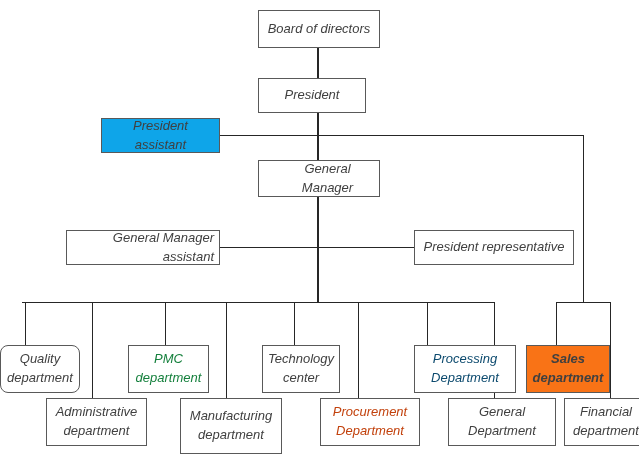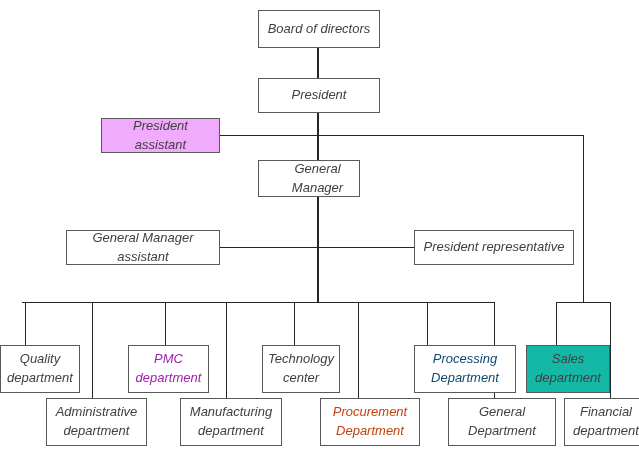--- a/index.html
+++ b/index.html
@@ -69,7 +69,7 @@
     <div class="node" style="left: 258px; top: 10px; width: 122px; height: 38px; border-color: rgb(89, 89, 89); background: rgb(255, 255, 255); color: rgb(64, 64, 64);">
       <span>Board of directors</span>
     </div>
-    <div class="node" style="left: 258px; top: 78px; width: 122px; height: 35px; border-color: rgb(89, 89, 89); background: rgb(255, 255, 255); color: rgb(64, 64, 64);">
+    <div class="node" style="left: 258px; top: 78px; width: 108px; height: 35px; border-color: rgb(89, 89, 89); background: rgb(255, 255, 255); color: rgb(64, 64, 64);">
       <span>President</span>
     </div>
     <div class="node" style="left: 101px; top: 118px; width: 119px; height: 35px; border-color: rgb(89, 89, 89); background: #f0abfc; color: rgb(64, 64, 64);">

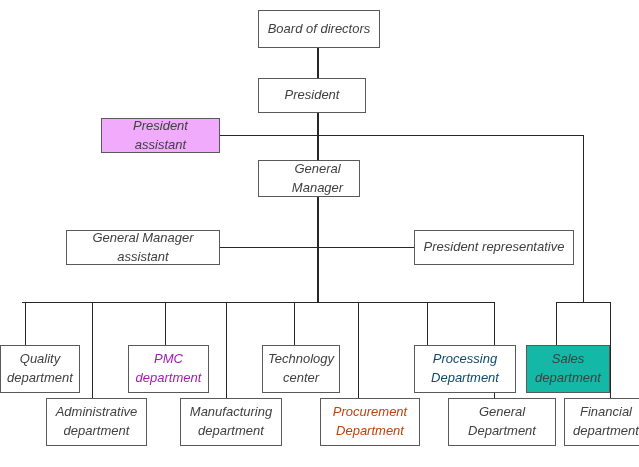--- a/index.html
+++ b/index.html
@@ -72,7 +72,7 @@
     <div class="node" style="left: 258px; top: 78px; width: 108px; height: 35px; border-color: rgb(89, 89, 89); background: rgb(255, 255, 255); color: rgb(64, 64, 64);">
       <span>President</span>
     </div>
-    <div class="node" style="left: 101px; top: 118px; width: 119px; height: 35px; border-color: rgb(89, 89, 89); background: #f0abfc; color: rgb(64, 64, 64);">
+    <div class="node" style="left: 101px; top: 118px; width: 119px; height: 35px; border-color: rgb(89, 89, 89); background: #0ea5e9; color: rgb(64, 64, 64);">
       <span>President assistant</span>
     </div>
     <div class="node" style="left: 258px; top: 160px; width: 102px; height: 37px; border-color: rgb(89, 89, 89); background: rgb(255, 255, 255); color: rgb(64, 64, 64); padding-left: 22px;">

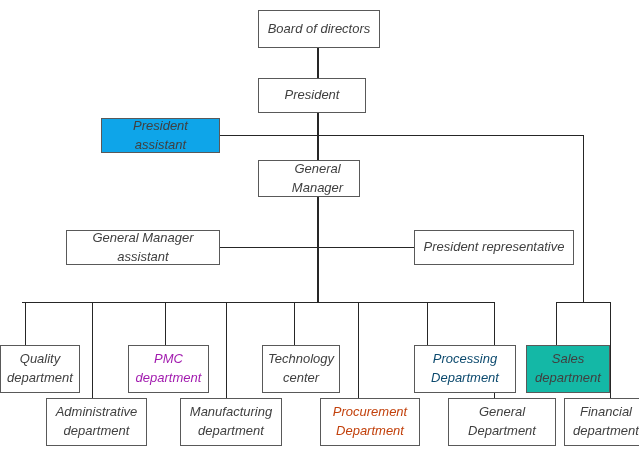--- a/index.html
+++ b/index.html
@@ -75,7 +75,7 @@
     <div class="node" style="left: 101px; top: 118px; width: 119px; height: 35px; border-color: rgb(89, 89, 89); background: #0ea5e9; color: rgb(64, 64, 64);">
       <span>President assistant</span>
     </div>
-    <div class="node" style="left: 258px; top: 160px; width: 102px; height: 37px; border-color: rgb(89, 89, 89); background: rgb(255, 255, 255); color: rgb(64, 64, 64); padding-left: 22px;">
+    <div class="node" style="left: 258px; top: 160px; width: 122px; height: 37px; border-color: rgb(89, 89, 89); background: rgb(255, 255, 255); color: rgb(64, 64, 64); padding-left: 22px;">
       <span>General Manager</span>
     </div>
     <div class="node" style="left: 66px; top: 230px; width: 154px; height: 35px; border-color: rgb(89, 89, 89); background: rgb(255, 255, 255); color: rgb(64, 64, 64);">

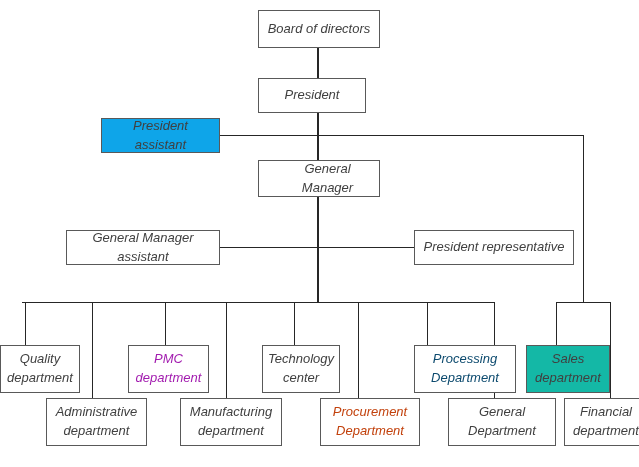--- a/index.html
+++ b/index.html
@@ -78,7 +78,7 @@
     <div class="node" style="left: 258px; top: 160px; width: 122px; height: 37px; border-color: rgb(89, 89, 89); background: rgb(255, 255, 255); color: rgb(64, 64, 64); padding-left: 22px;">
       <span>General Manager</span>
     </div>
-    <div class="node" style="left: 66px; top: 230px; width: 154px; height: 35px; border-color: rgb(89, 89, 89); background: rgb(255, 255, 255); color: rgb(64, 64, 64);">
+    <div class="node" style="left: 66px; top: 230px; width: 154px; height: 35px; border-color: rgb(89, 89, 89); background: rgb(255, 255, 255); color: rgb(64, 64, 64); text-align: right;">
       <span>General Manager assistant</span>
     </div>
     <div class="node" style="left: 414px; top: 230px; width: 160px; height: 35px; border-color: rgb(89, 89, 89); background: rgb(255, 255, 255); color: rgb(64, 64, 64);">

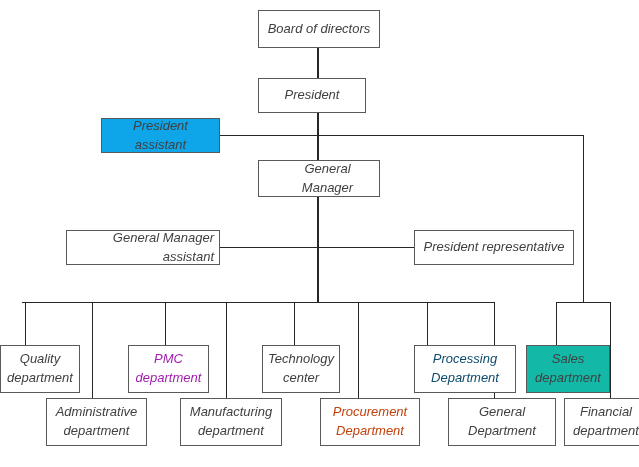--- a/index.html
+++ b/index.html
@@ -84,7 +84,7 @@
     <div class="node" style="left: 414px; top: 230px; width: 160px; height: 35px; border-color: rgb(89, 89, 89); background: rgb(255, 255, 255); color: rgb(64, 64, 64);">
       <span>President representative</span>
     </div>
-    <div class="node" style="left: 0px; top: 345px; width: 80px; height: 48px; border-color: rgb(89, 89, 89); background: rgb(255, 255, 255); color: rgb(64, 64, 64);">
+    <div class="node" style="left: 0px; top: 345px; width: 80px; height: 48px; border-color: rgb(89, 89, 89); background: rgb(255, 255, 255); color: rgb(64, 64, 64); border-radius: 8px;">
       <span>Quality<br>department</span>
     </div>
     <div class="node" style="left: 46px; top: 398px; width: 101px; height: 48px; border-color: rgb(89, 89, 89); background: rgb(255, 255, 255); color: rgb(64, 64, 64);">

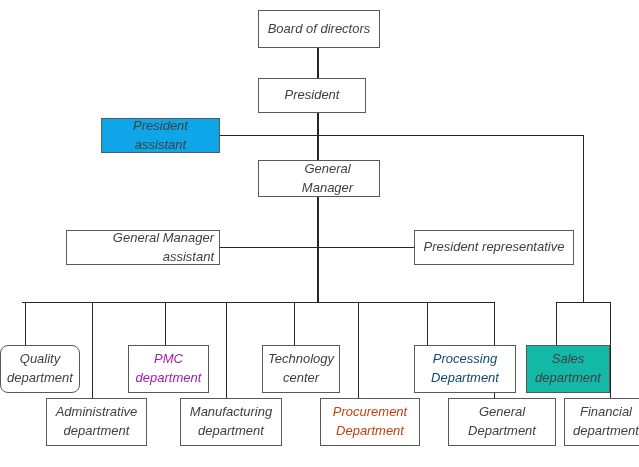--- a/index.html
+++ b/index.html
@@ -90,7 +90,7 @@
     <div class="node" style="left: 46px; top: 398px; width: 101px; height: 48px; border-color: rgb(89, 89, 89); background: rgb(255, 255, 255); color: rgb(64, 64, 64);">
       <span>Administrative<br>department</span>
     </div>
-    <div class="node" style="left: 128px; top: 345px; width: 81px; height: 48px; border-color: rgb(89, 89, 89); background: rgb(255, 255, 255); color: #a21caf;">
+    <div class="node" style="left: 128px; top: 345px; width: 81px; height: 48px; border-color: rgb(89, 89, 89); background: rgb(255, 255, 255); color: #15803d;">
       <span>PMC<br>department</span>
     </div>
     <div class="node" style="left: 180px; top: 398px; width: 102px; height: 48px; border-color: rgb(89, 89, 89); background: rgb(255, 255, 255); color: rgb(64, 64, 64);">

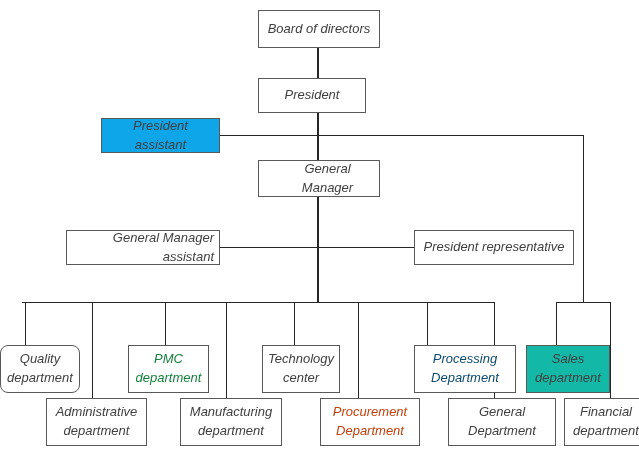--- a/index.html
+++ b/index.html
@@ -108,7 +108,7 @@
     <div class="node" style="left: 448px; top: 398px; width: 108px; height: 48px; border-color: rgb(89, 89, 89); background: rgb(255, 255, 255); color: rgb(64, 64, 64);">
       <span>General<br>Department</span>
     </div>
-    <div class="node" style="left: 526px; top: 345px; width: 84px; height: 48px; border-color: rgb(89, 89, 89); background: #14b8a6; color: rgb(64, 64, 64);">
+    <div class="node" style="left: 526px; top: 345px; width: 84px; height: 48px; border-color: rgb(89, 89, 89); background: #f97316; color: rgb(64, 64, 64); font-weight: bold;">
       <span>Sales<br>department</span>
     </div>
     <div class="node" style="left: 564px; top: 398px; width: 84px; height: 48px; border-color: rgb(89, 89, 89); background: rgb(255, 255, 255); color: rgb(64, 64, 64);">

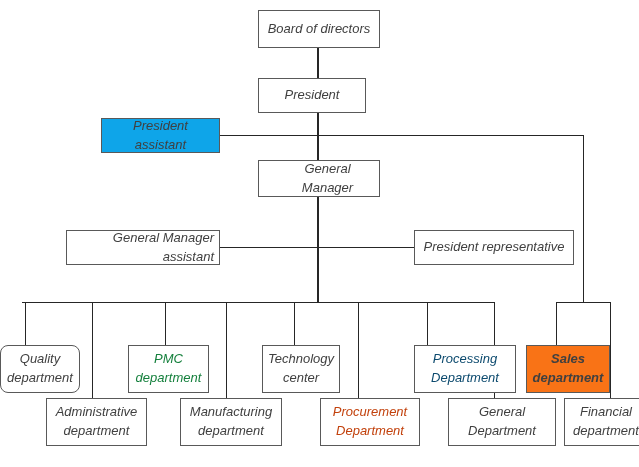--- a/index.html
+++ b/index.html
@@ -93,7 +93,7 @@
     <div class="node" style="left: 128px; top: 345px; width: 81px; height: 48px; border-color: rgb(89, 89, 89); background: rgb(255, 255, 255); color: #15803d;">
       <span>PMC<br>department</span>
     </div>
-    <div class="node" style="left: 180px; top: 398px; width: 102px; height: 48px; border-color: rgb(89, 89, 89); background: rgb(255, 255, 255); color: rgb(64, 64, 64);">
+    <div class="node" style="left: 180px; top: 398px; width: 102px; height: 56px; border-color: rgb(89, 89, 89); background: rgb(255, 255, 255); color: rgb(64, 64, 64);">
       <span>Manufacturing<br>department</span>
     </div>
     <div class="node" style="left: 262px; top: 345px; width: 78px; height: 48px; border-color: rgb(89, 89, 89); background: rgb(255, 255, 255); color: rgb(64, 64, 64); justify-content: flex-end;">

